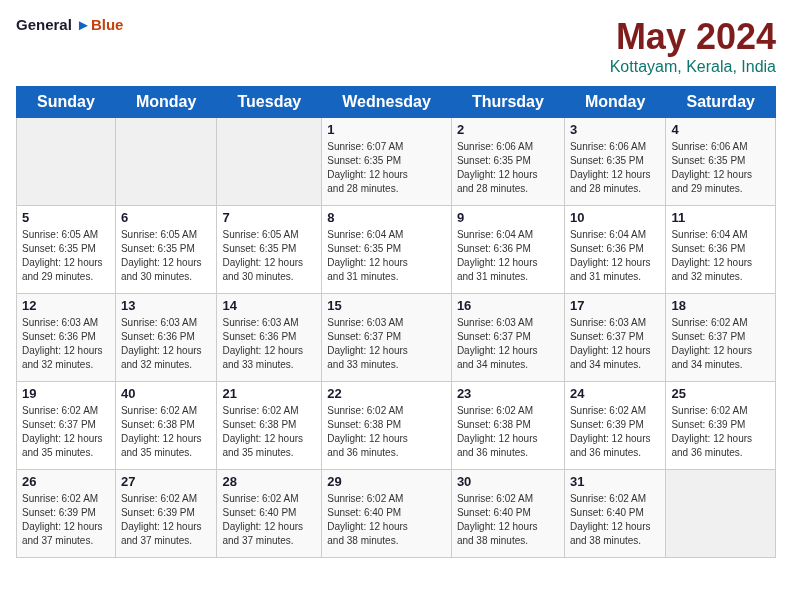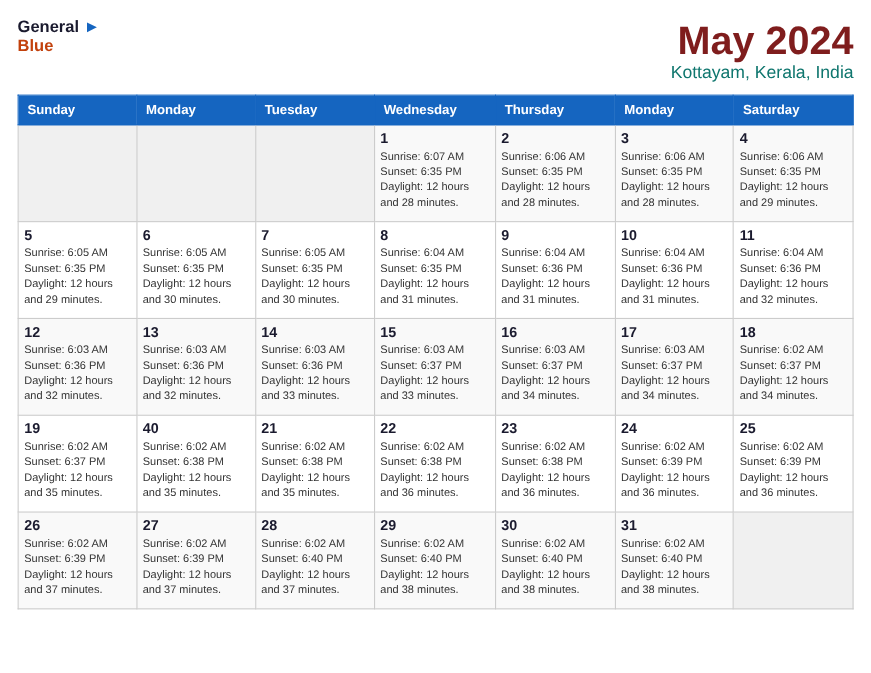--- a/index.html
+++ b/index.html
@@ -78,7 +78,7 @@
 
 <div class="header">
   <div class="logo">
-  <div style="display:flex;flex-direction:column;line-height:1.15;">
+  <div style="display:flex;flex-direction:row;line-height:1.15;">
     <span style="font-size:15px;font-weight:bold;color:#1a1a2e;">General<span style="color:#1565c0;"> ►</span></span>
     <span style="font-size:15px;font-weight:bold;color:#c2410c;">Blue</span>
   </div>

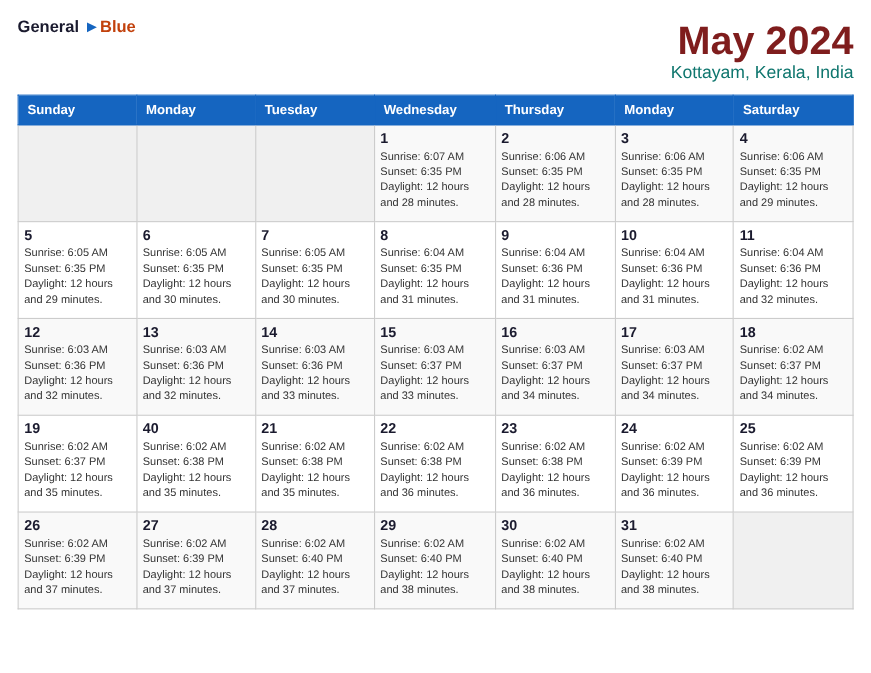--- a/index.html
+++ b/index.html
@@ -41,9 +41,9 @@
     thead tr th {
       background-color: #1565c0;
       color: #fff;
-      padding: 6px 8px;
+      padding: 6px 20px;
       text-align: left;
-      font-size: 12px;
+      font-size: 16px;
       font-weight: bold;
       border: 1px solid #1565c0;
     }

